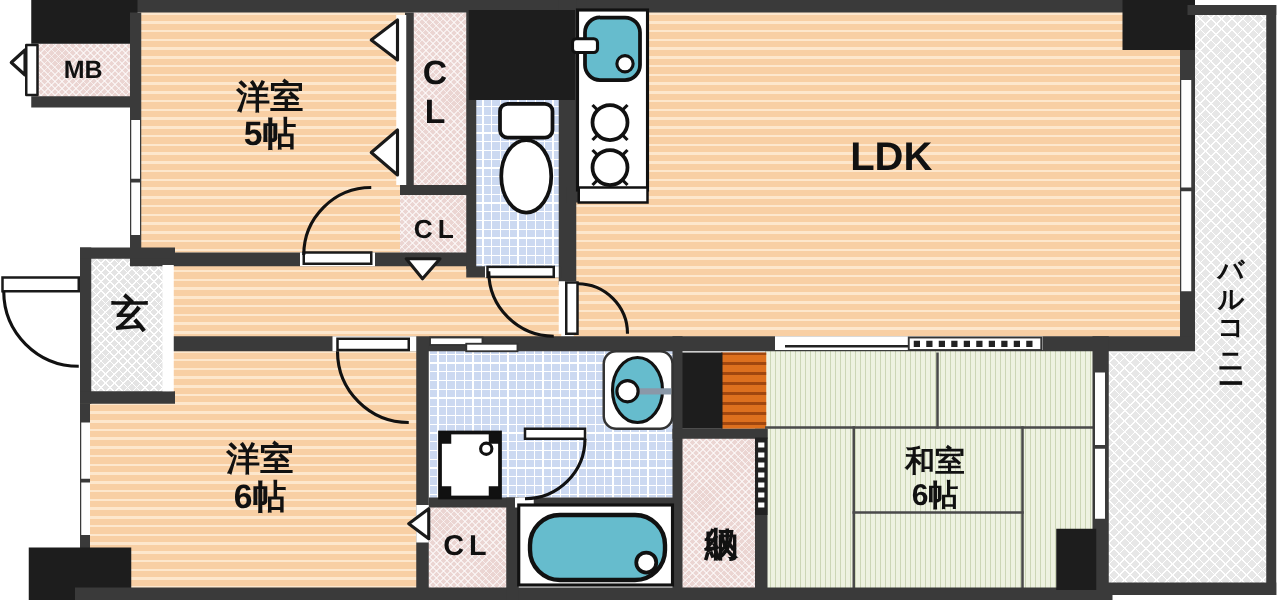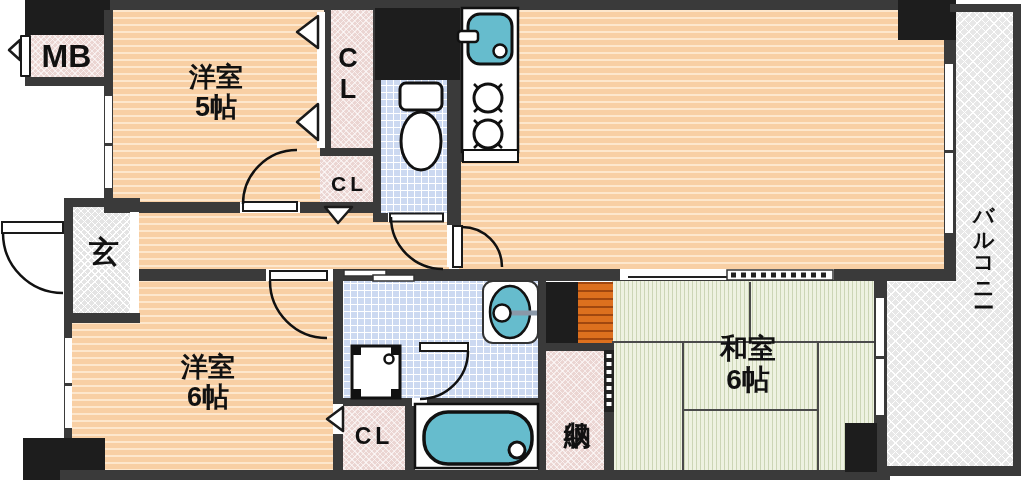--- a/index.html
+++ b/index.html
@@ -197,7 +197,7 @@
     </g>
   </svg>
 
-  <div class="lbl" style="left:28px;top:35px;width:77px;height:43px;font-size:32px">MB</div>
+  <div class="lbl" style="left:28px;top:35px;width:77px;height:43px;font-size:20px">MB</div>
 
   <div class="lbl" style="left:130px;top:42px;width:172px;height:100px;font-size:27px">
     <span>洋室</span>

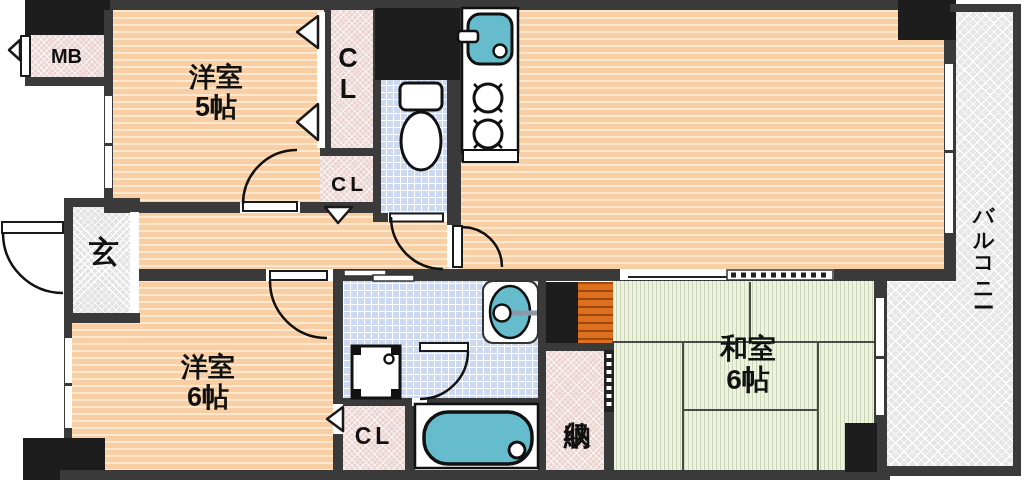--- a/index.html
+++ b/index.html
@@ -212,6 +212,7 @@
   <div class="lbl" style="left:320px;top:168px;width:58px;height:32px;font-size:21px;letter-spacing:4px">CL</div>
 
   <div class="lbl" style="left:613px;top:80px;width:200px;height:92px">
+    <span style="font-size:32px">LDK</span>
   </div>
 
   <div class="lbl vert" style="left:963px;top:155px;width:42px;height:180px;font-size:21px;letter-spacing:2px">バルコニー</div>

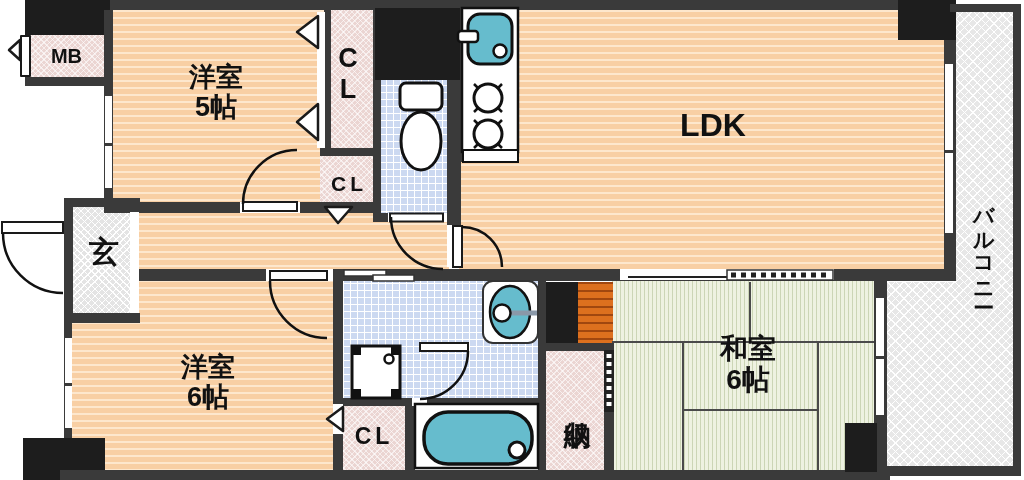--- a/index.html
+++ b/index.html
@@ -228,7 +228,7 @@
 
   <div class="lbl vert" style="left:558px;top:330px;width:38px;height:140px;font-size:27px">収納</div>
 
-  <div class="lbl" style="left:660px;top:316px;width:176px;height:96px;font-size:28px">
+  <div class="lbl" style="left:660px;top:336px;width:176px;height:96px;font-size:24px">
     <span>和室</span>
     <span>6帖</span>
   </div>

